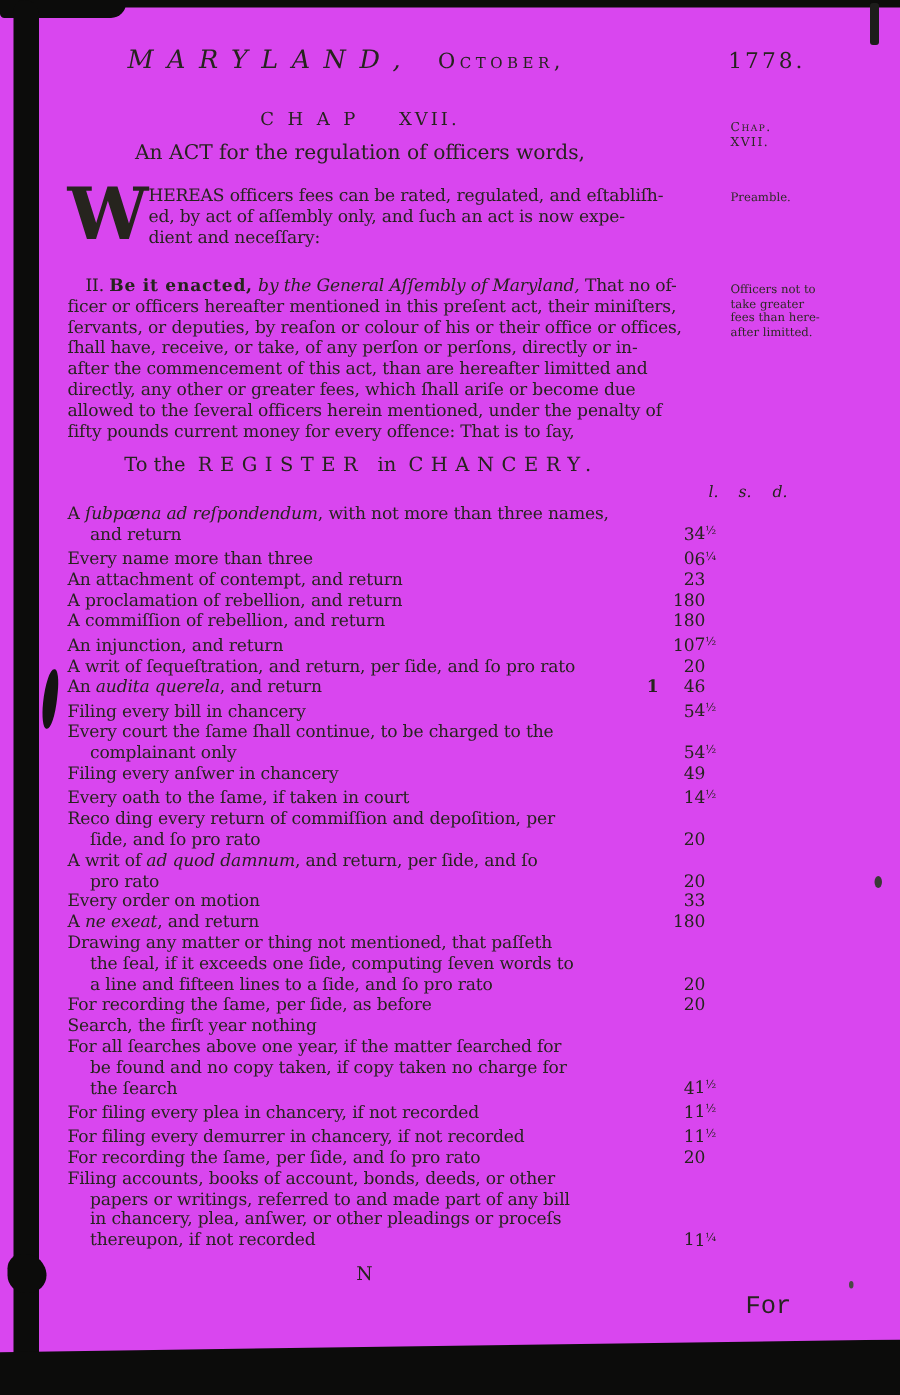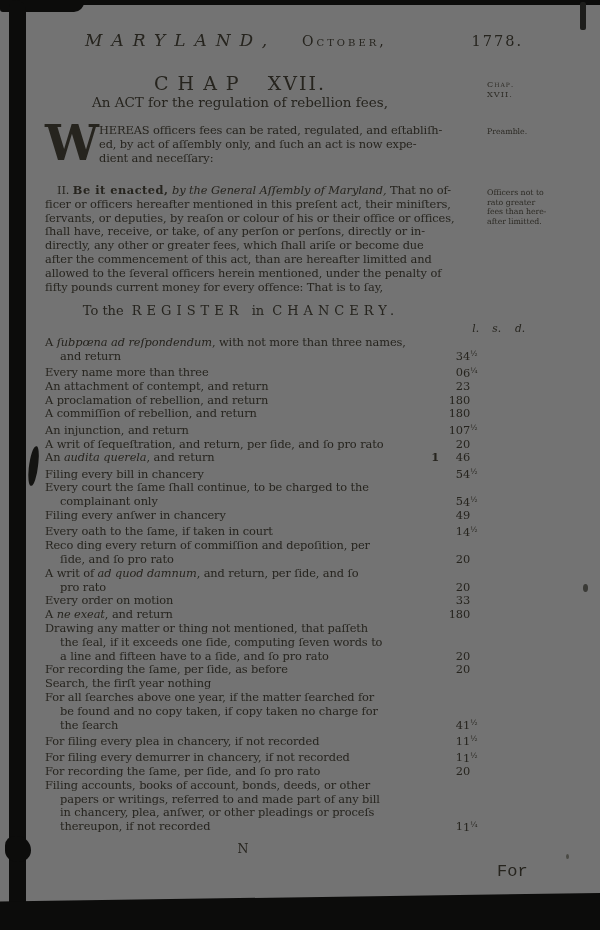--- a/index.html
+++ b/index.html
@@ -5,7 +5,7 @@
   html,body{margin:0;padding:0;background:#555;}
   .page{
     position:relative;width:600px;height:930px;margin:0 auto;
-    background:#737373;color:#26241e;overflow:hidden;
+    background:#d946ef;color:#26241e;overflow:hidden;
     font-family:"DejaVu Serif", serif;
   }
   

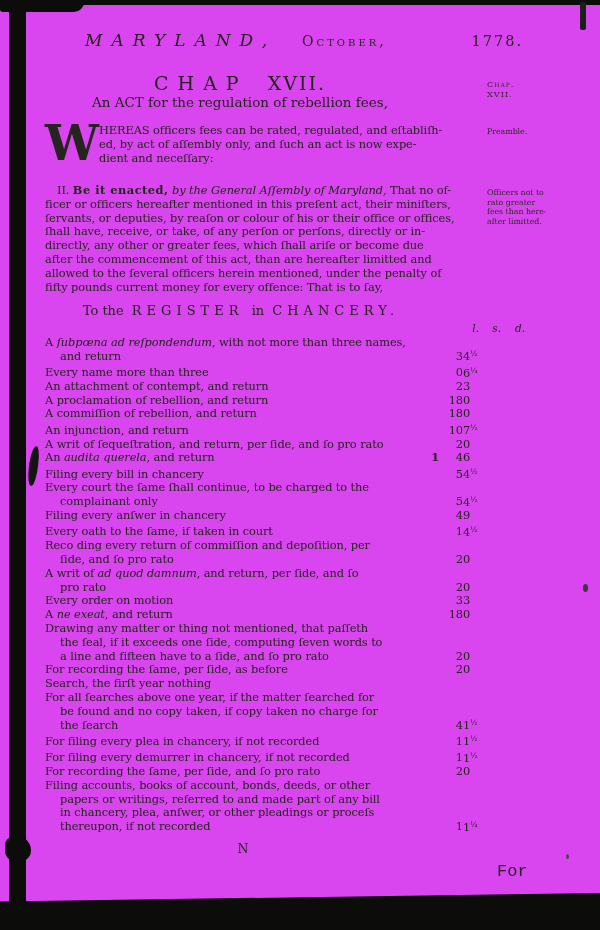--- a/index.html
+++ b/index.html
@@ -22,7 +22,7 @@
   
   .header-line{position:absolute;left:45px;top:30px;width:492px;display:flex;align-items:baseline;}
   .hdr-place{font-style:italic;font-size:17px;letter-spacing:9px;margin-left:40px;}
-  .hdr-month{font-variant:small-caps;font-size:14px;letter-spacing:3px;margin-left:26px;}
+  .hdr-month{font-variant:small-caps;font-size:14px;letter-spacing:3px;margin-left:16px;}
   .hdr-year{font-size:14.5px;letter-spacing:2px;margin-left:auto;margin-right:14px;}
 
   .chap-line{position:absolute;left:0;top:72px;width:480px;text-align:center;font-size:19px;}

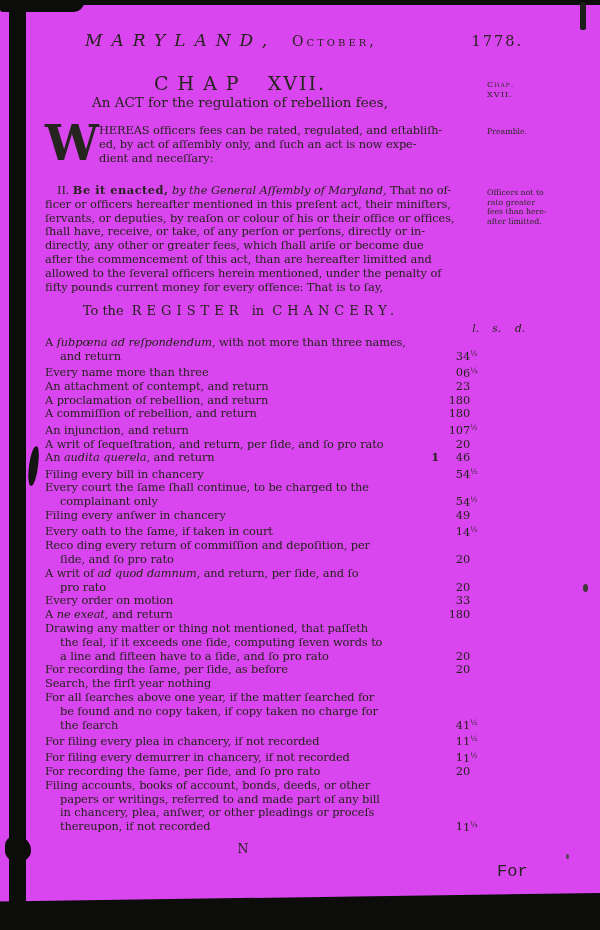--- a/index.html
+++ b/index.html
@@ -23,7 +23,7 @@
   .header-line{position:absolute;left:45px;top:30px;width:492px;display:flex;align-items:baseline;}
   .hdr-place{font-style:italic;font-size:17px;letter-spacing:9px;margin-left:40px;}
   .hdr-month{font-variant:small-caps;font-size:14px;letter-spacing:3px;margin-left:16px;}
-  .hdr-year{font-size:14.5px;letter-spacing:2px;margin-left:auto;margin-right:14px;}
+  .hdr-year{font-size:14.5px;letter-spacing:2px;margin-left:auto;}
 
   .chap-line{position:absolute;left:0;top:72px;width:480px;text-align:center;font-size:19px;}
   .chap-label{letter-spacing:9px;margin-right:20px;}

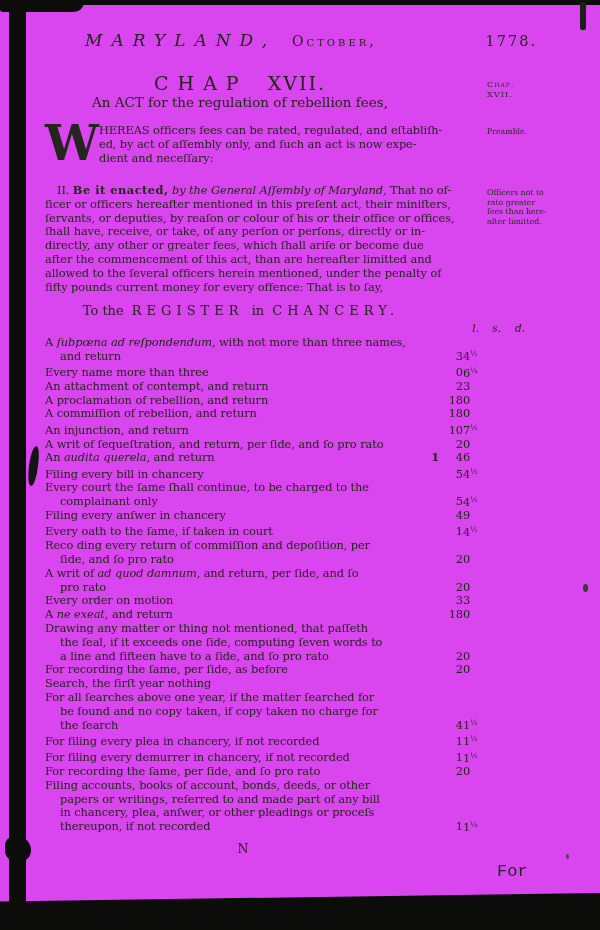--- a/index.html
+++ b/index.html
@@ -25,7 +25,7 @@
   .hdr-month{font-variant:small-caps;font-size:14px;letter-spacing:3px;margin-left:16px;}
   .hdr-year{font-size:14.5px;letter-spacing:2px;margin-left:auto;}
 
-  .chap-line{position:absolute;left:0;top:72px;width:480px;text-align:center;font-size:19px;}
+  .chap-line{position:absolute;left:0;top:72px;width:480px;text-align:center;font-size:12px;}
   .chap-label{letter-spacing:9px;margin-right:20px;}
   .chap-num{letter-spacing:2px;}
 

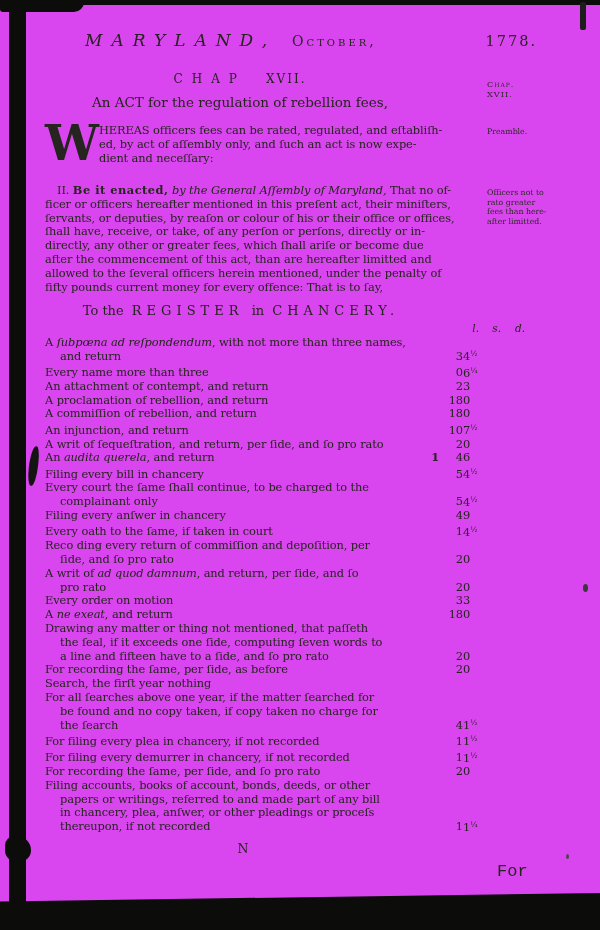--- a/index.html
+++ b/index.html
@@ -92,7 +92,7 @@
     <span class="chap-label">CHAP</span><span class="chap-num">XVII.</span>
   </div>
 
-  <div class="act-title">An ACT for the regulation of rebellion fees,</div>
+  <div class="act-title">An ACT for the regulation of officers words,</div>
 
   <div class="margin-note margin-chap" data-lines="margin_notes.chap">
       <div>Chap.</div>

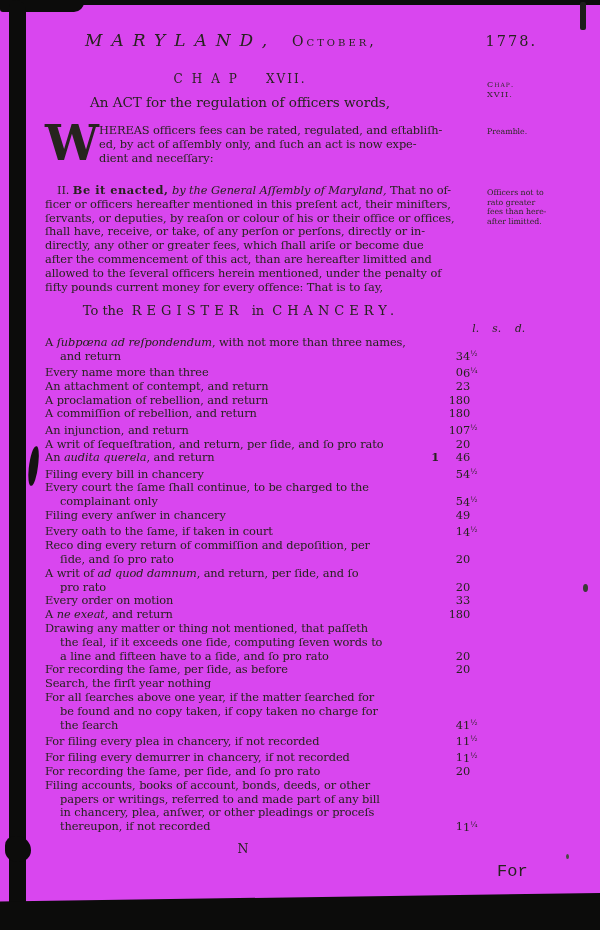--- a/index.html
+++ b/index.html
@@ -103,7 +103,7 @@
     </div>
   <div class="margin-note margin-officers" data-lines="margin_notes.officers">
       <div>Officers not to</div>
-      <div>rato greater</div>
+      <div>take greater</div>
       <div>fees than here-</div>
       <div>after limitted.</div>
     </div>

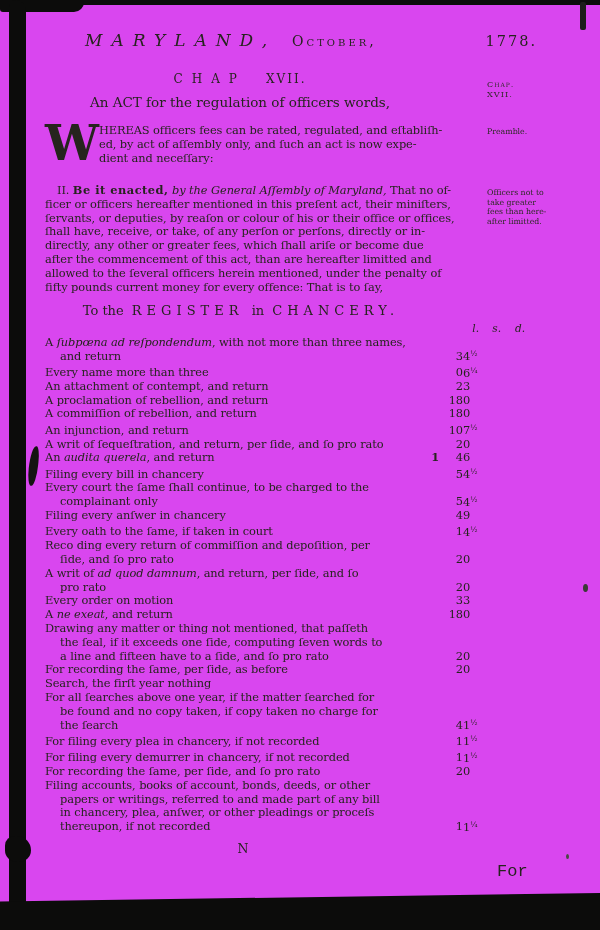--- a/index.html
+++ b/index.html
@@ -123,8 +123,8 @@
         <div>ficer or officers hereafter mentioned in this preſent act, their miniſters,</div>
         <div>ſervants, or deputies, by reaſon or colour of his or their office or offices,</div>
         <div>ſhall have, receive, or take, of any perſon or perſons, directly or in-</div>
+        <div>after the commencement of this act, than are hereafter limitted and</div>
         <div>directly, any other or greater fees, which ſhall ariſe or become due</div>
-        <div>after the commencement of this act, than are hereafter limitted and</div>
         <div>allowed to the ſeveral officers herein mentioned, under the penalty of</div>
         <div>fifty pounds current money for every offence: That is to ſay,</div>
       </div>

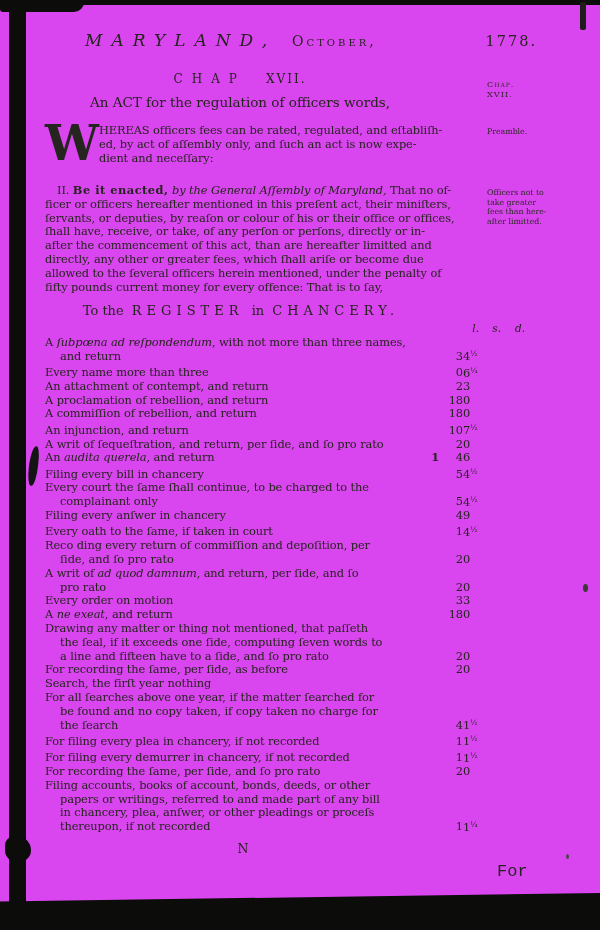--- a/index.html
+++ b/index.html
@@ -280,7 +280,7 @@
         <div class="fee-desc">
           <div>Drawing any matter or thing not mentioned, that paſſeth</div>
           <div class="cont">the ſeal, if it exceeds one ſide, computing ſeven words to</div>
-          <div class="cont">a line and fifteen have to a ſide, and ſo pro rato</div>
+          <div class="cont">a line and fifteen lines to a ſide, and ſo pro rato</div>
         </div>
         <div class="fee-l"></div>
         <div class="fee-s">2</div>

